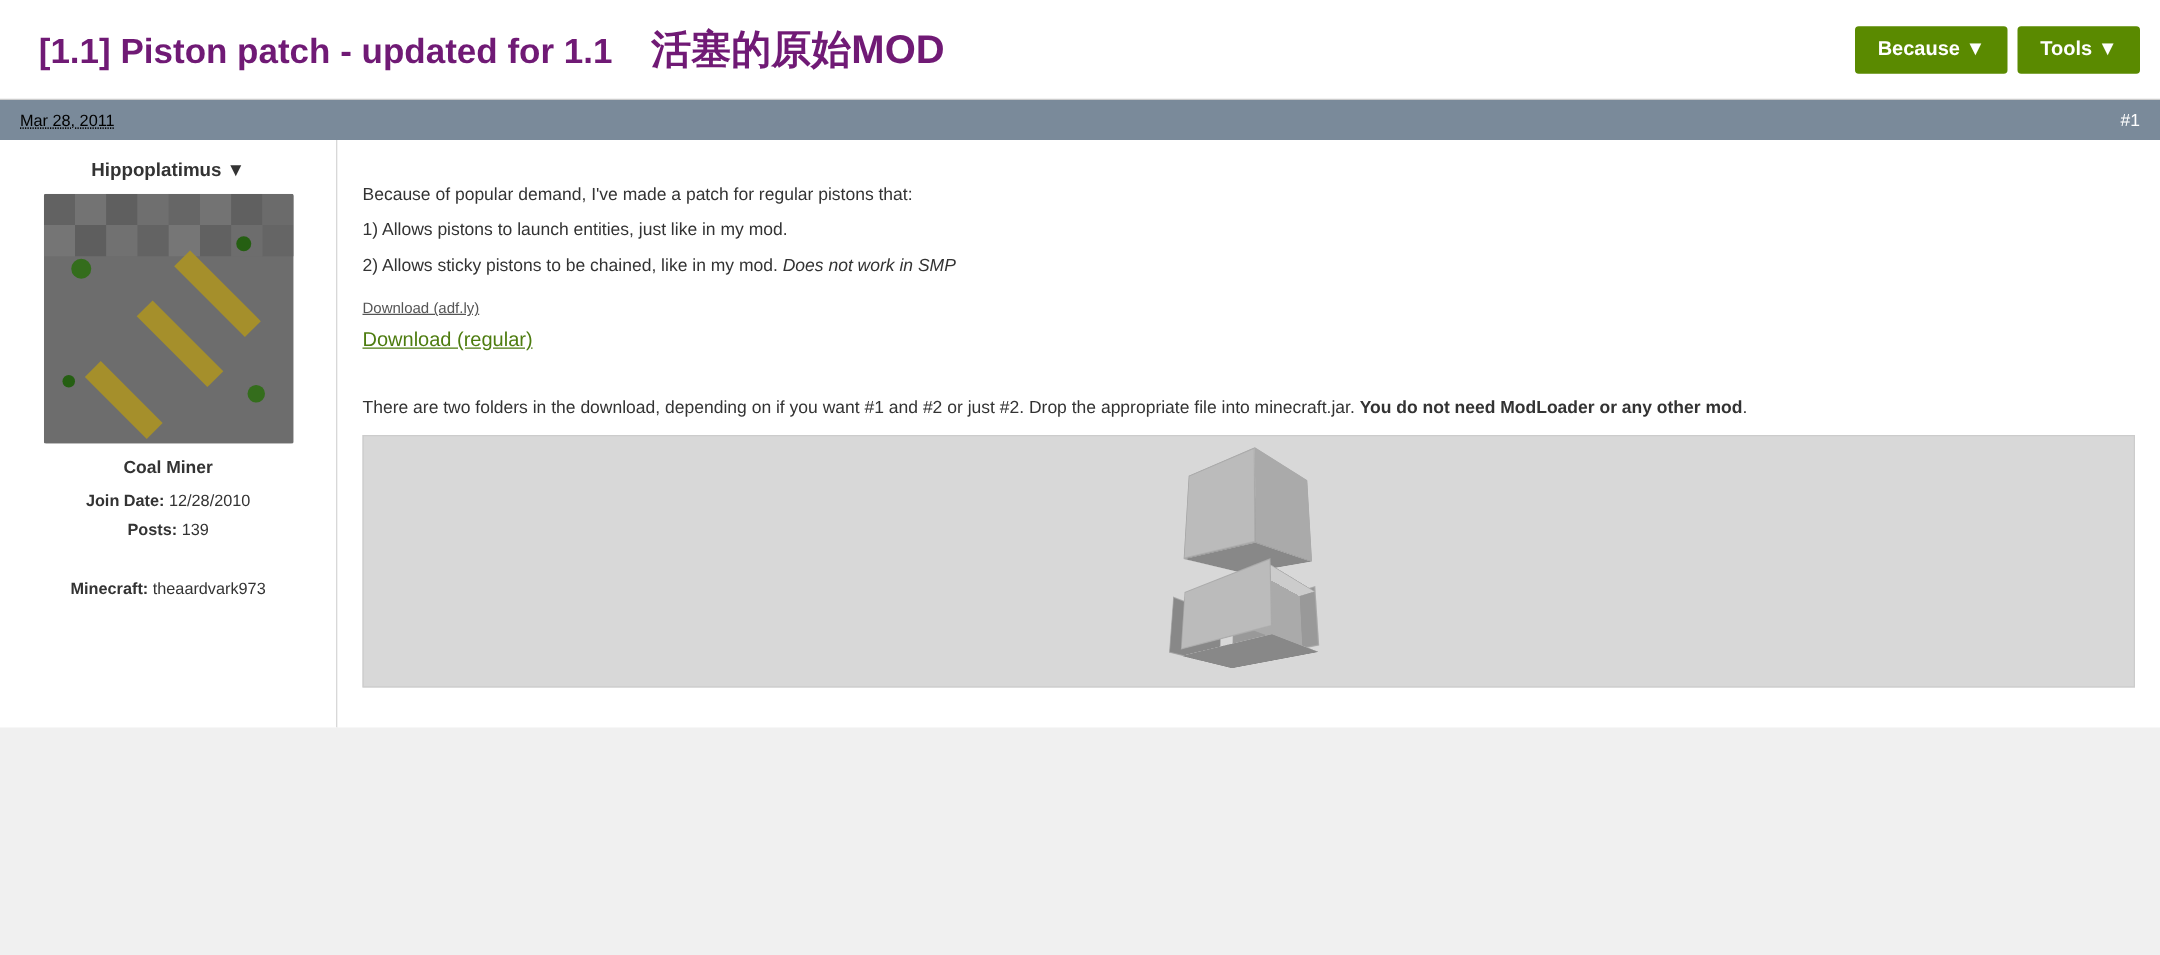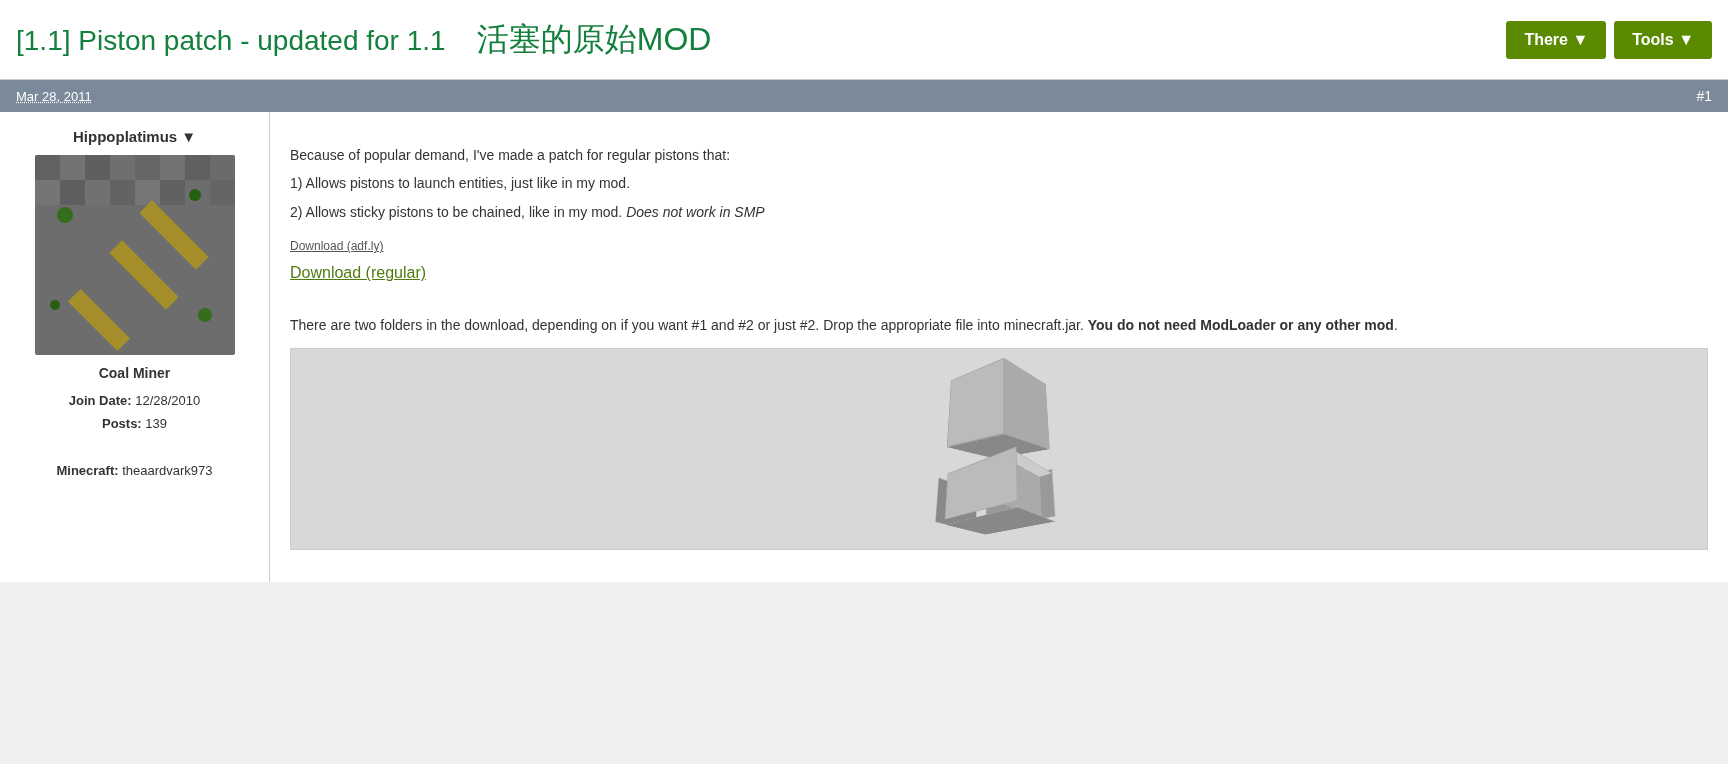--- a/index.html
+++ b/index.html
@@ -17,8 +17,9 @@
     }
     #header-title {
       font-size: 28px;
-      font-weight: normal;
-      color: #15803d;
+      font-weight: bold;
+      color: #701a75;
+      margin-left: 15px;
     }
     #header-buttons {
       display: flex;

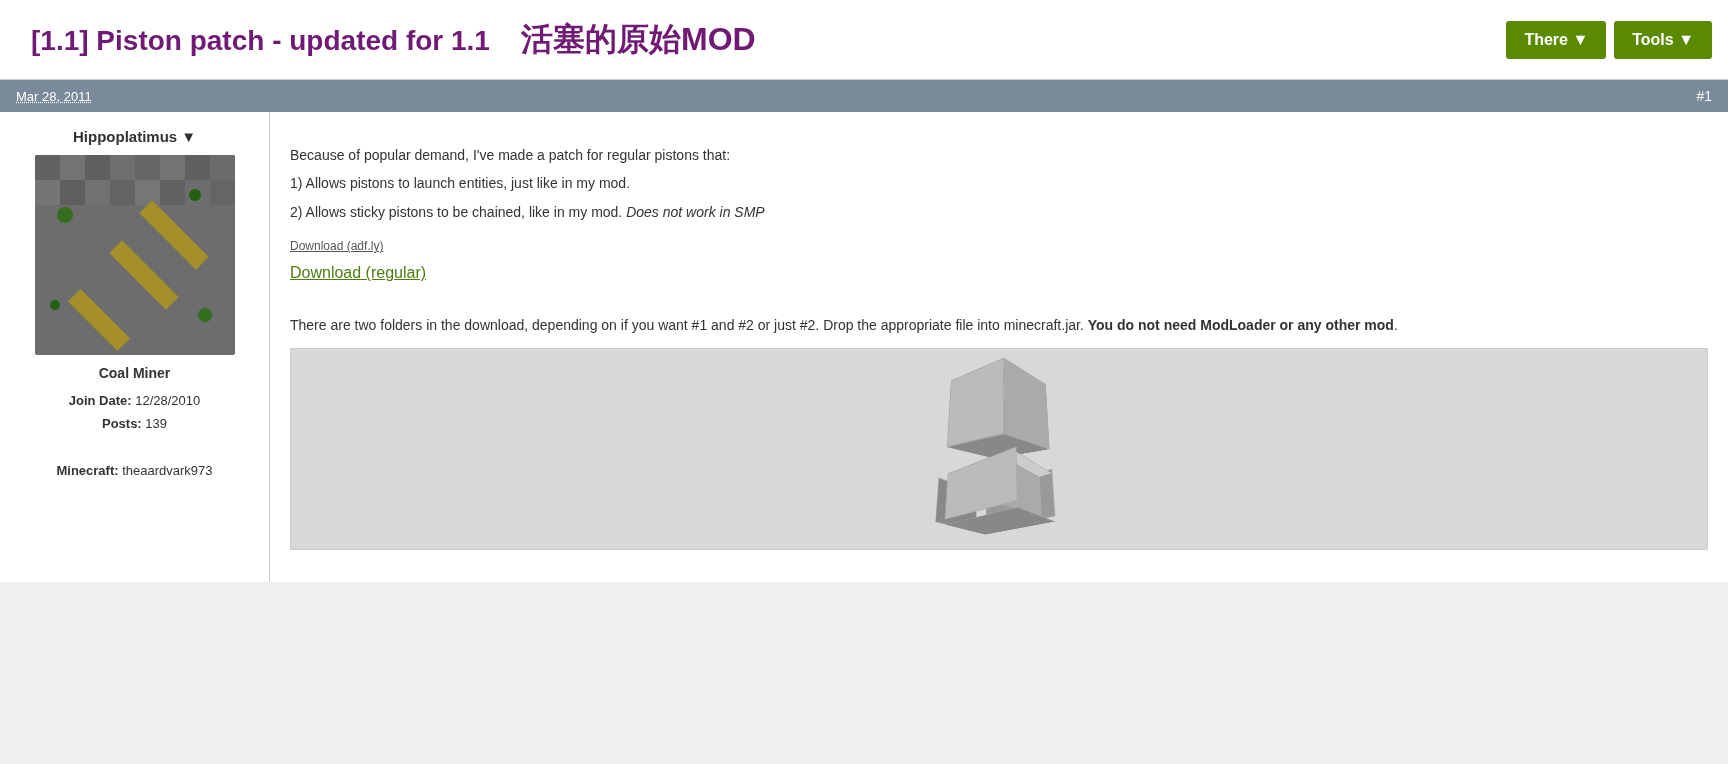--- a/index.html
+++ b/index.html
@@ -221,7 +221,7 @@
     <span style="font-size:32px;">活塞的原始MOD</span>
   </div>
   <div id="header-buttons">
-    <button class="header-btn">There ▼</button>
+    <button class="header-btn">Because ▼</button>
     <button class="header-btn">Tools ▼</button>
   </div>
 </div>

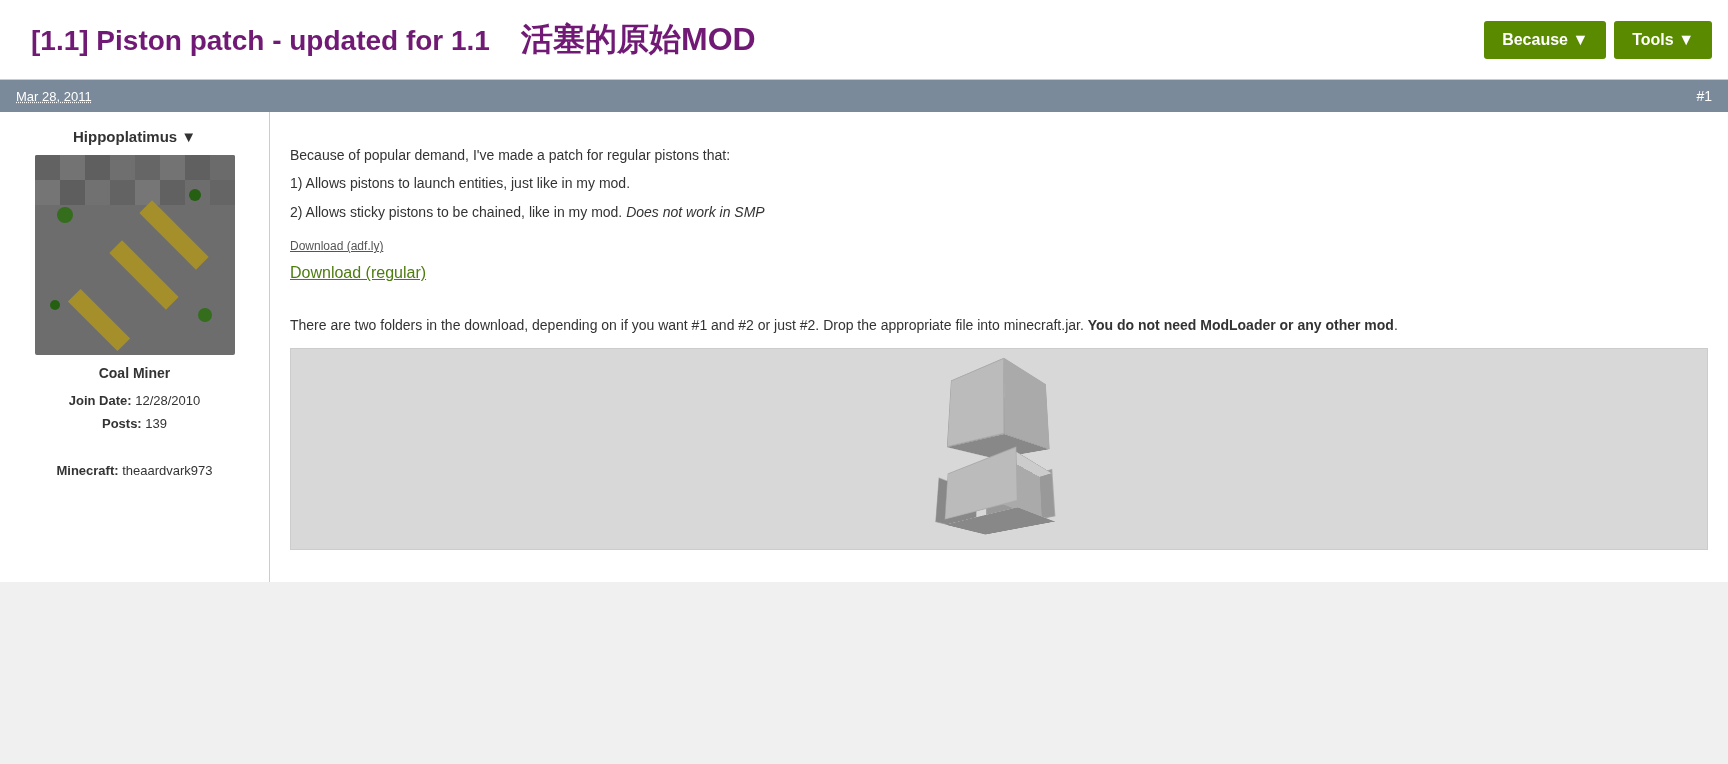--- a/index.html
+++ b/index.html
@@ -49,7 +49,7 @@
       align-items: center;
     }
     #date-bar a {
-      color: #ffffff;
+      color: #000000;
       text-decoration: underline dotted;
       font-size: 13px;
     }

